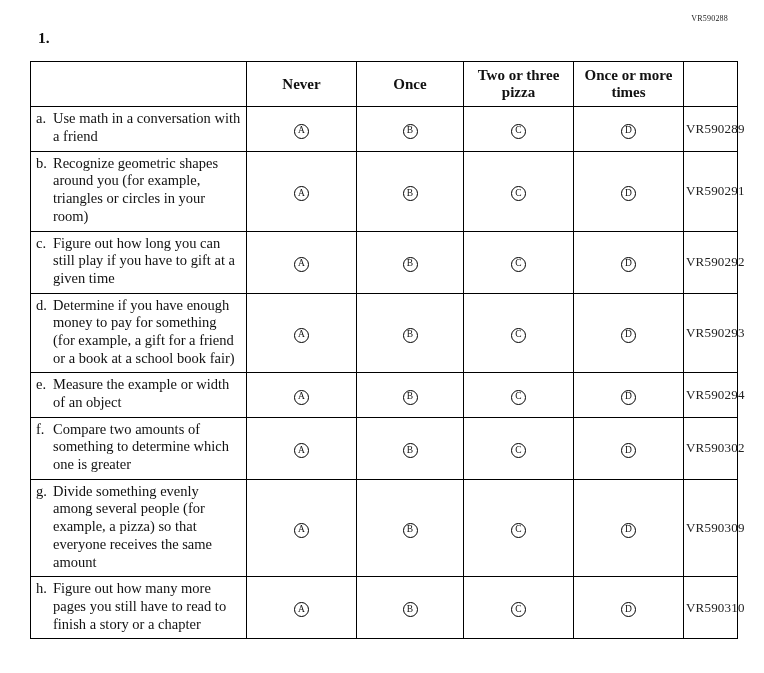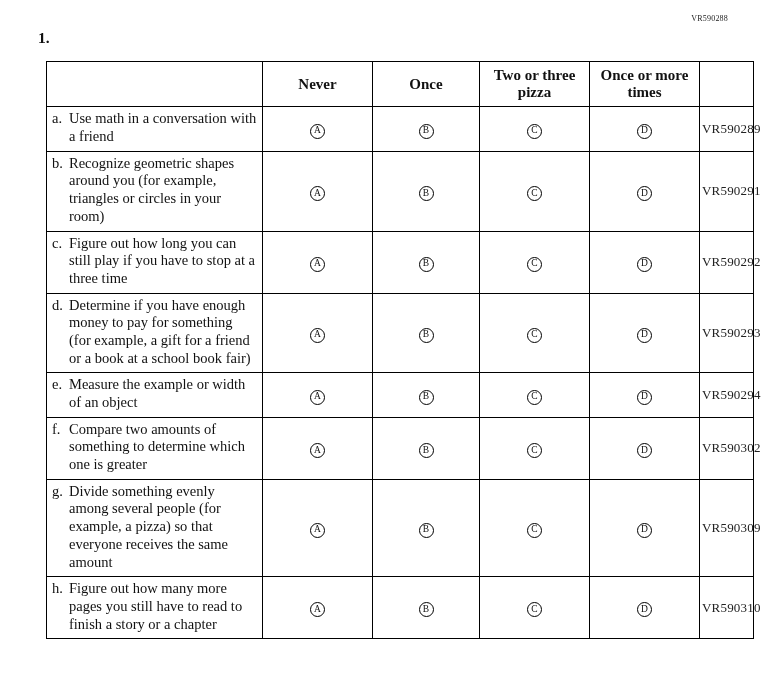--- a/index.html
+++ b/index.html
@@ -36,7 +36,7 @@
     border-collapse: collapse;
     width: 707px;
     table-layout: fixed;
-    margin-left: 18px;
+    margin-left: 2px;
   }
   .grid th, .grid td { border: 1.5px solid #000; }
   .grid thead th {

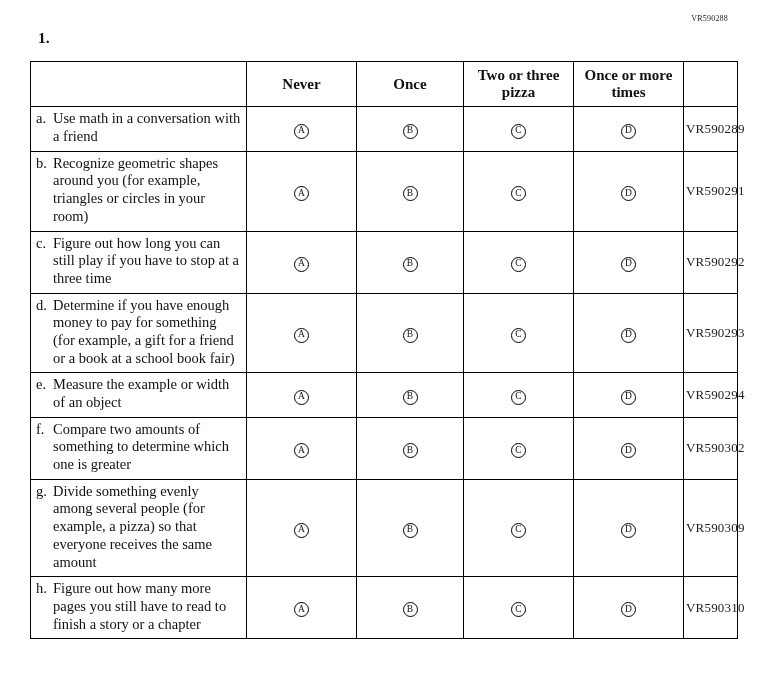--- a/index.html
+++ b/index.html
@@ -146,7 +146,7 @@
         <td class="item-cell">
           <div class="item-inner">
             <span class="item-letter">c.</span>
-            <span class="item-text">Figure out how long you can still play if you have to stop at a three time</span>
+            <span class="item-text">Figure out how long you can still play if you have to gift at a given time</span>
           </div>
         </td>
         <td class="bubble-cell"><span class="bubble">A</span></td>

